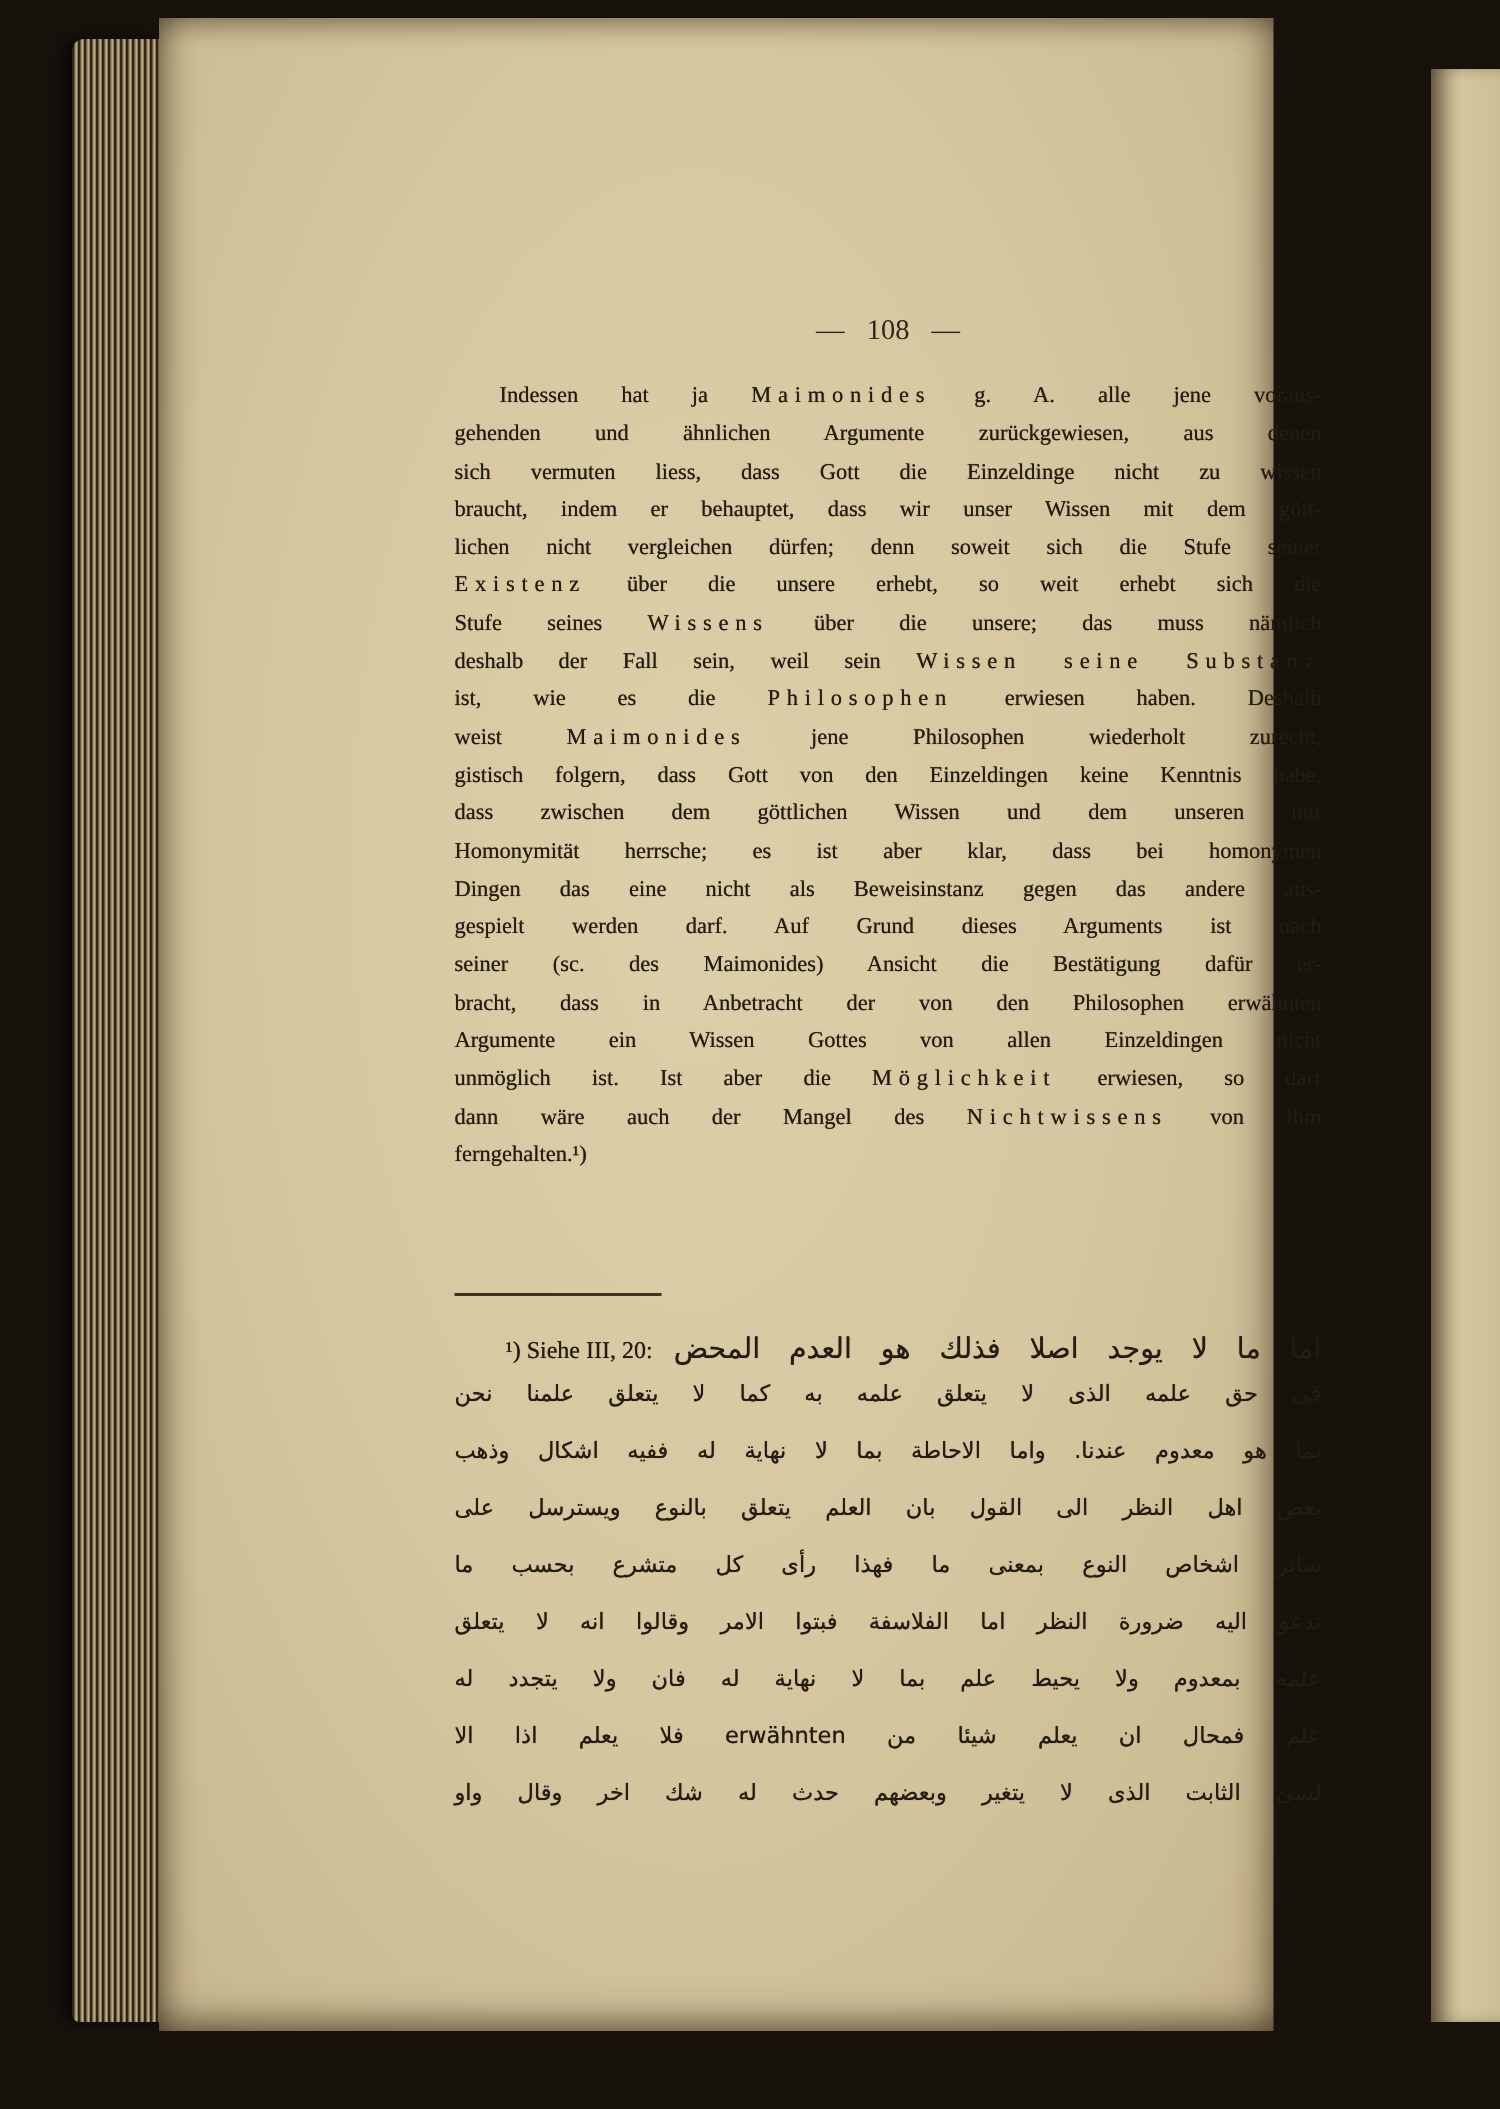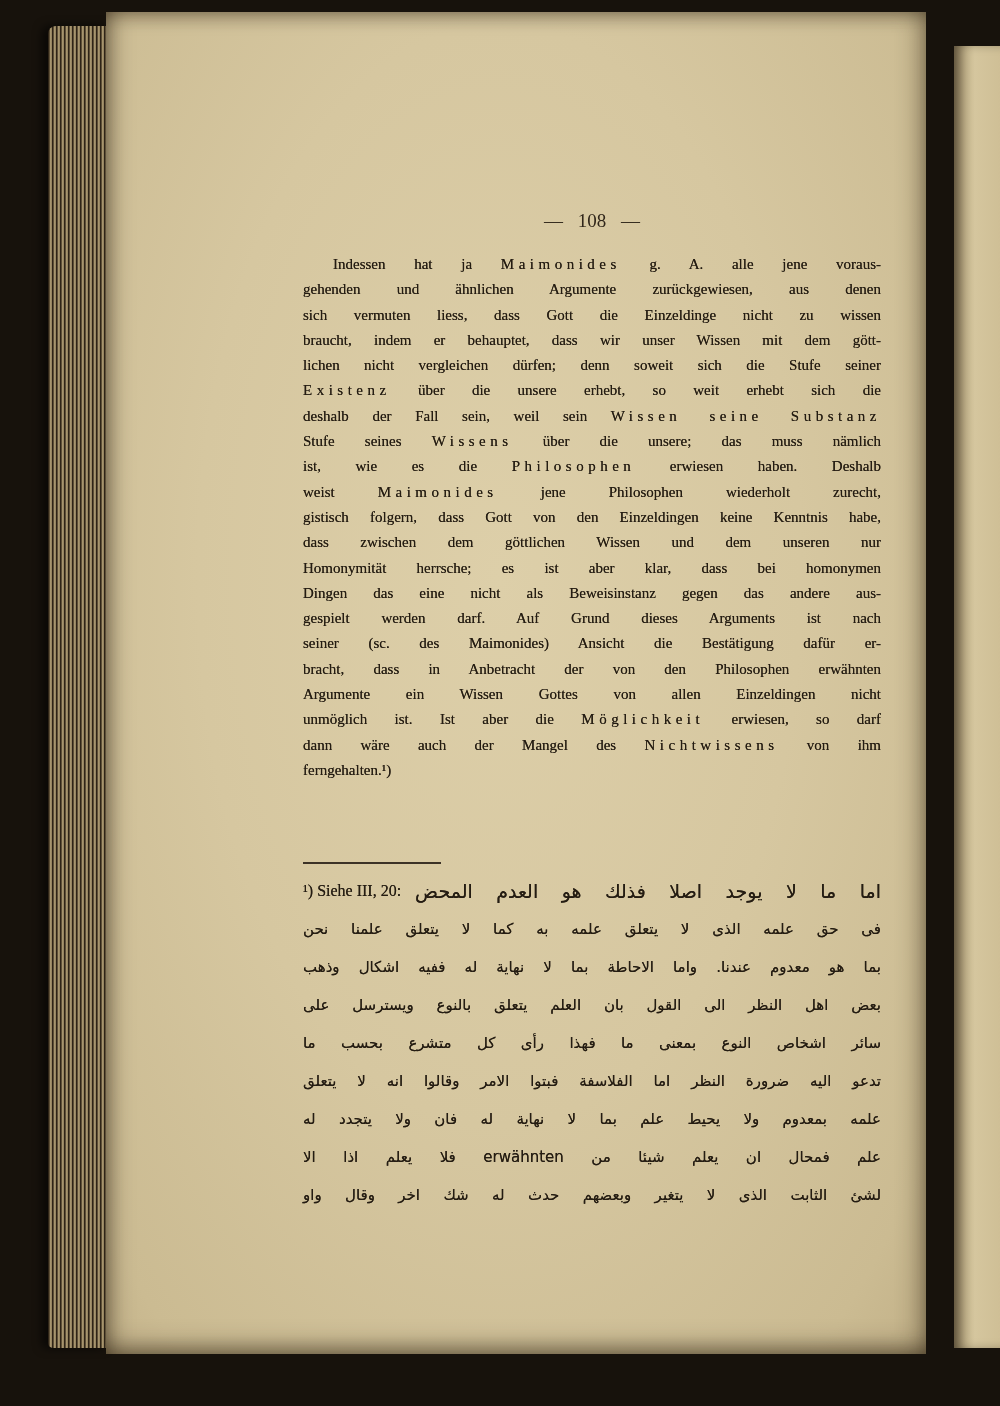--- a/index.html
+++ b/index.html
@@ -18,7 +18,7 @@
   }
   
   .page{
-    position:absolute;left:106px;top:12px;width:820px;height:1342px;
+    position:absolute;left:106px;top:12px;width:743px;height:1342px;
     background:radial-gradient(ellipse at 48% 42%,
       #ddcfa9 0%, #d6c7a0 50%, #cbbb92 88%, #c2b188 100%);
     box-shadow:

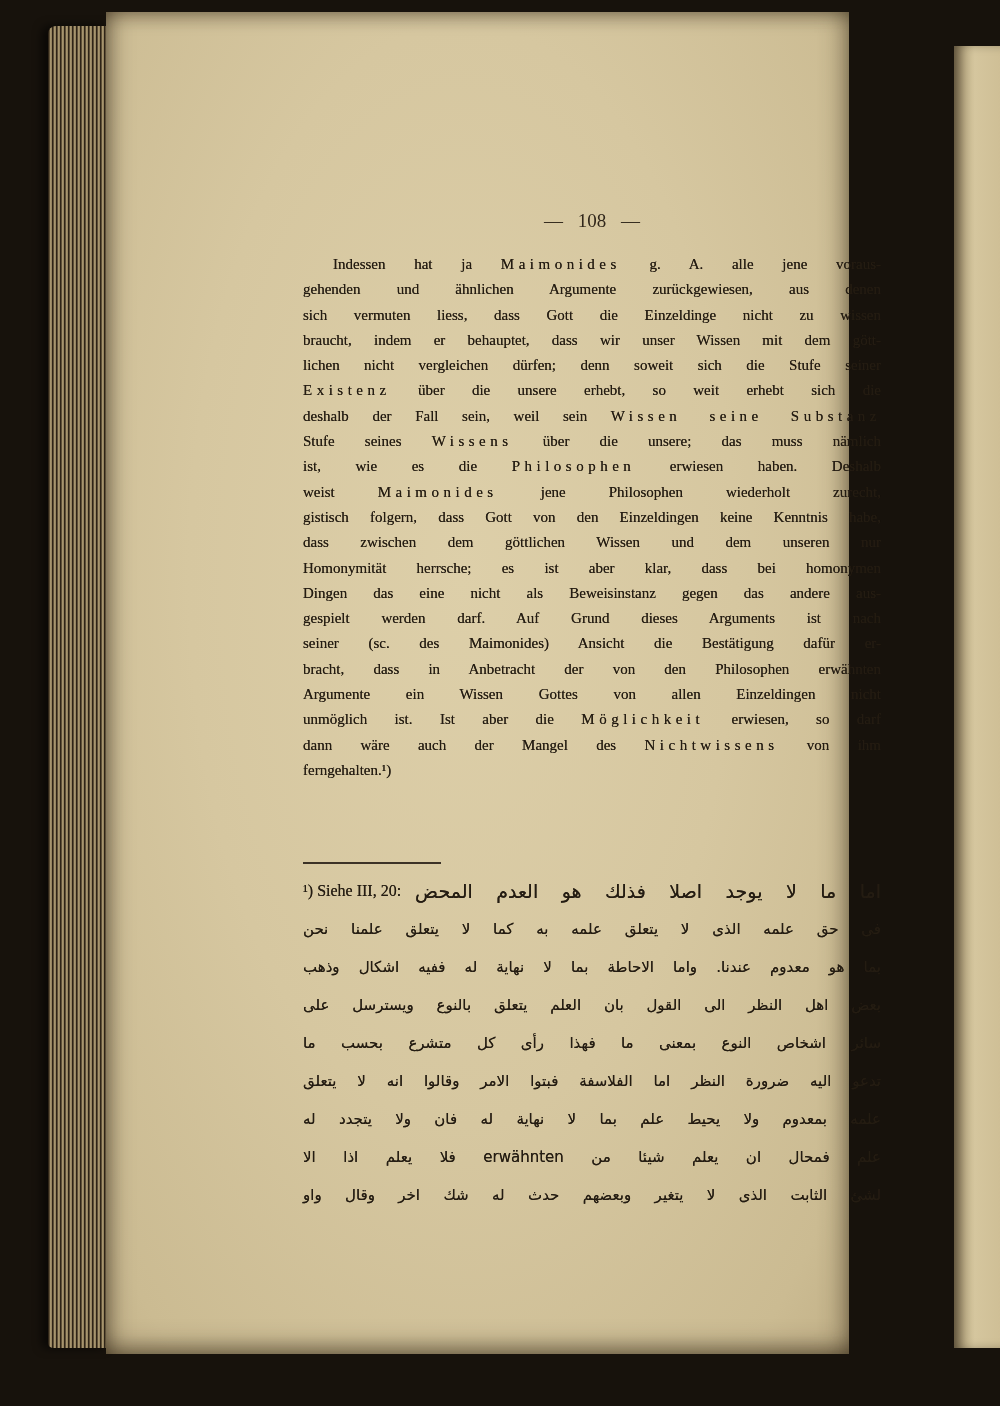--- a/index.html
+++ b/index.html
@@ -83,8 +83,8 @@
       <div class="tline"><span>braucht, indem er behauptet, dass wir unser Wissen mit dem gött-</span></div>
       <div class="tline"><span>lichen nicht vergleichen dürfen; denn soweit sich die Stufe seiner</span></div>
       <div class="tline"><span class="sperr">Existenz</span><span> über die unsere erhebt, so weit erhebt sich die</span></div>
+      <div class="tline"><span>Stufe seines </span><span class="sperr">Wissens</span><span> über die unsere; das muss nämlich</span></div>
       <div class="tline"><span>deshalb der Fall sein, weil sein </span><span class="sperr">Wissen seine Substanz</span></div>
-      <div class="tline"><span>Stufe seines </span><span class="sperr">Wissens</span><span> über die unsere; das muss nämlich</span></div>
       <div class="tline"><span>ist, wie es die </span><span class="sperr">Philosophen</span><span> erwiesen haben. Deshalb</span></div>
       <div class="tline"><span>weist </span><span class="sperr">Maimonides</span><span> jene Philosophen wiederholt zurecht,</span></div>
       <div class="tline"><span>gistisch folgern, dass Gott von den Einzeldingen keine Kenntnis habe,</span></div>

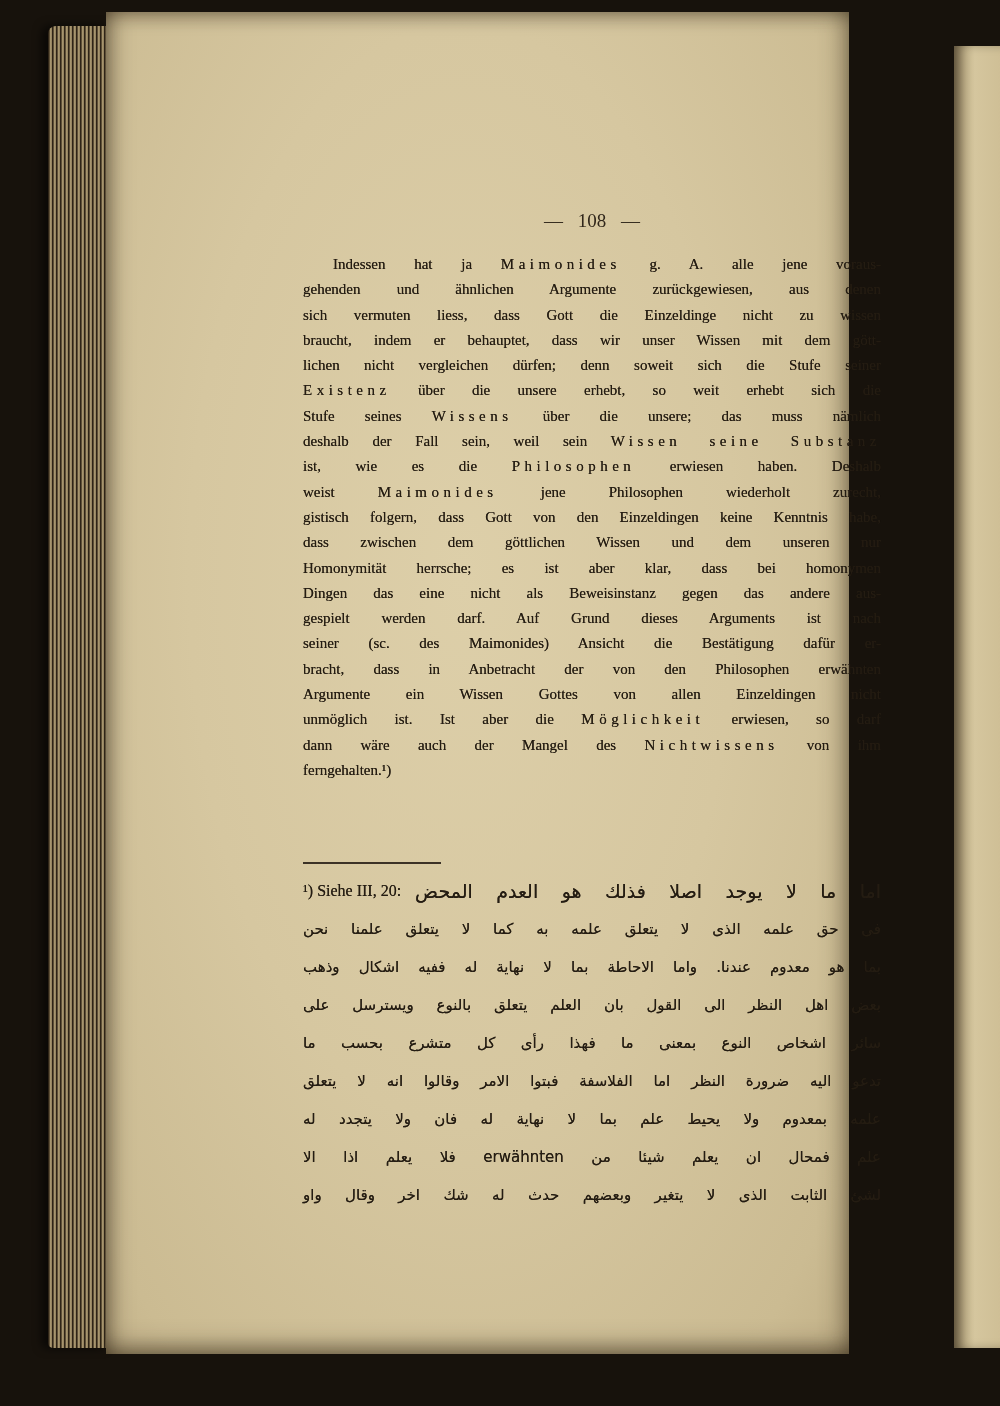--- a/index.html
+++ b/index.html
@@ -55,7 +55,7 @@
     position:absolute;left:197px;top:860px;width:578px;color:#241c12;
     text-shadow:0 0 .5px rgba(36,28,18,.85);
   }
-  .fn-first{display:flex;align-items:center;height:38px;}
+  .fn-first{display:flex;align-items:flex-end;height:38px;margin-left:34px;}
   .fn-marker{font-size:16px;white-space:nowrap;}
   .fn-first-arabic{
     flex:1;margin-left:14px;direction:rtl;

